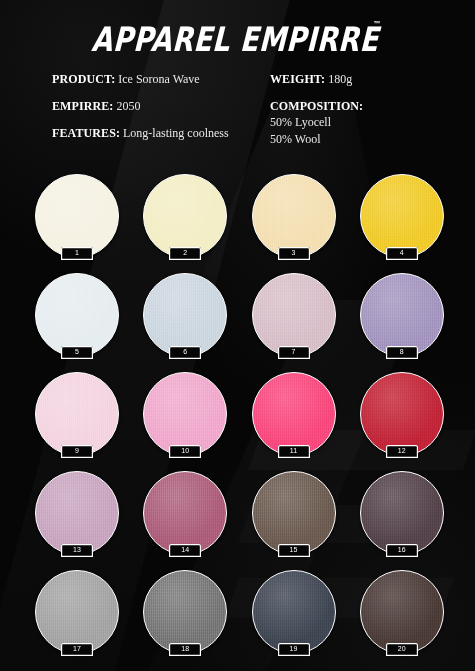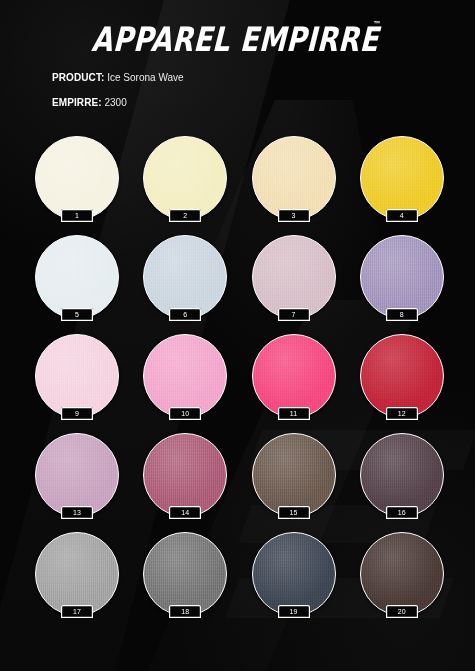--- a/index.html
+++ b/index.html
@@ -92,8 +92,9 @@
     display:flex;
     padding:14px 0 0 0;
     color:#fff;
-    font-size:10px;
+    font-size:12px;
     line-height:1.35;
+    font-family:Liberation Serif, serif;
   }
   #spec-left  { width:262px; padding-left:52px; }
   #spec-right { flex:1; padding-left:8px; }

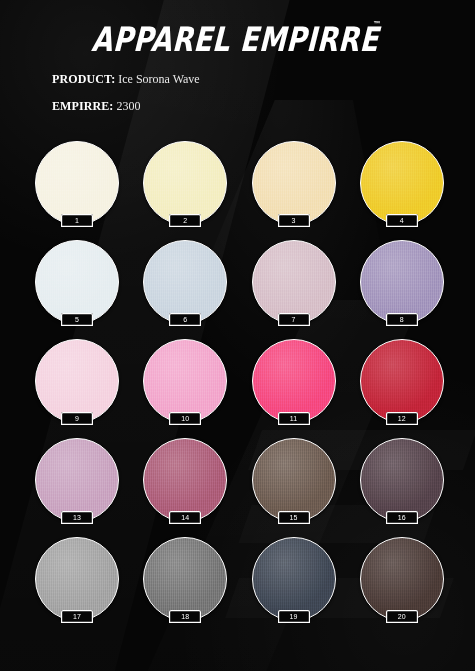--- a/index.html
+++ b/index.html
@@ -205,6 +205,17 @@
         </div>
       </div>
 
+      <div id="spec-right">
+        <div class="spec-row">
+          <span class="spec-key">WEIGHT:</span>
+          <span class="spec-val">180g</span>
+        </div>
+        <div class="spec-row">
+          <span class="spec-key">COMPOSITION:</span>
+          <span class="spec-sub">50% Lyocell</span>
+          <span class="spec-sub">50% Wool</span>
+        </div>
+      </div>
 
     </div>
   </header>

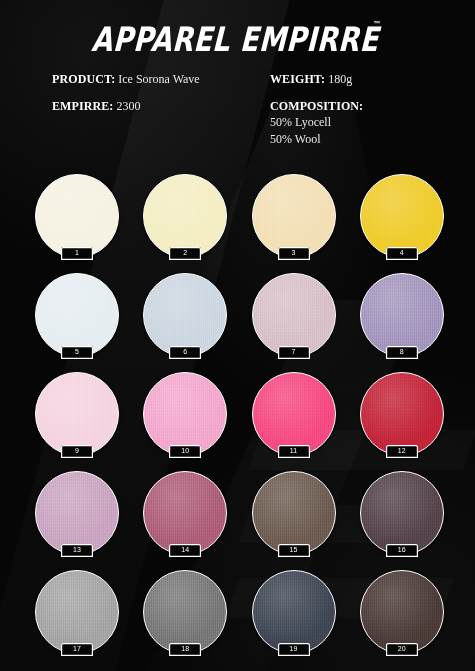--- a/index.html
+++ b/index.html
@@ -201,7 +201,7 @@
         </div>
         <div class="spec-row">
           <span class="spec-key">EMPIRRE:</span>
-          <span class="spec-val">2300</span>
+          <span class="spec-val">2050</span>
         </div>
       </div>
 

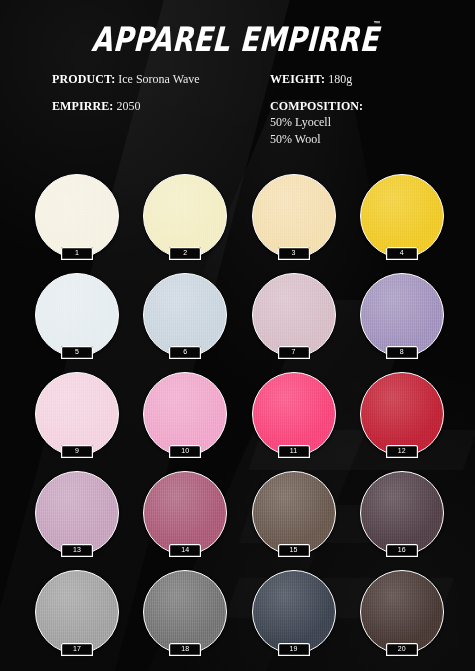--- a/index.html
+++ b/index.html
@@ -203,6 +203,10 @@
           <span class="spec-key">EMPIRRE:</span>
           <span class="spec-val">2050</span>
         </div>
+        <div class="spec-row">
+          <span class="spec-key">FEATURES:</span>
+          <span class="spec-val">Long-lasting coolness</span>
+        </div>
       </div>
 
       <div id="spec-right">

